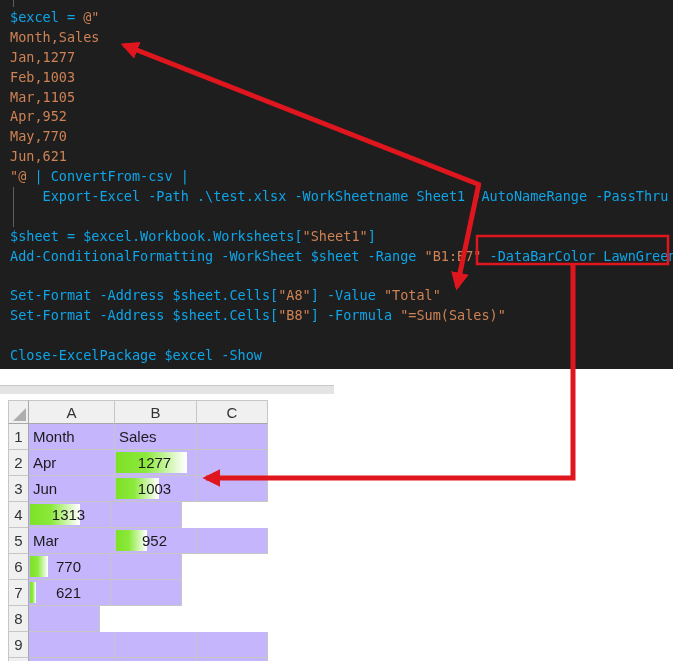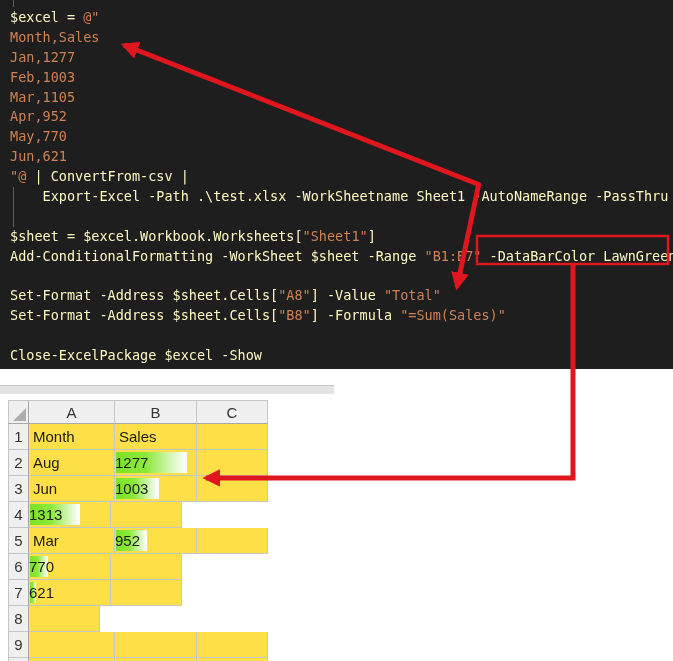--- a/index.html
+++ b/index.html
@@ -19,7 +19,7 @@
     font-size:13.5px;line-height:19.9px;white-space:pre;
   }
   .code-line{height:19.9px;}
-  .seg-plain{color:#fef9c3;}
+  .seg-plain{color:#0ea5e9;}
   .seg-string{color:#cf8254;}
   .indent-guide{position:absolute;width:1px;background:#5d5d5d;}
   .guide-top{left:13px;top:0;height:7px;}

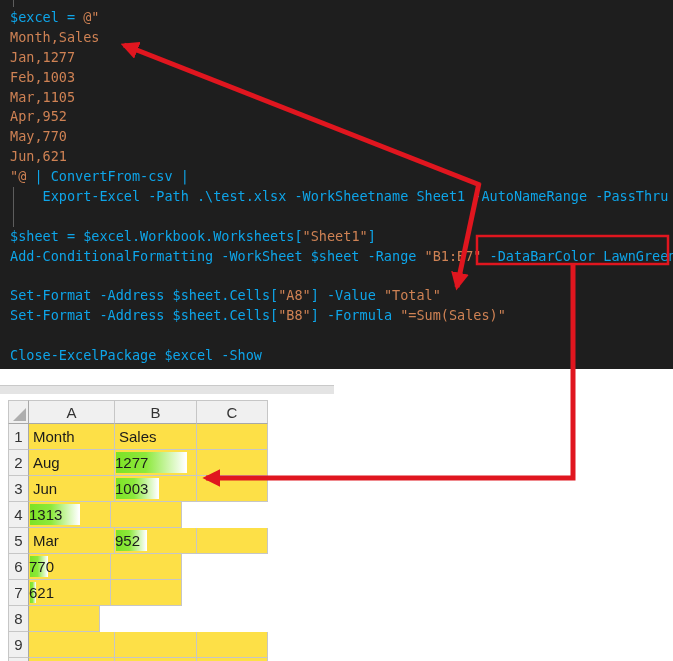--- a/index.html
+++ b/index.html
@@ -39,7 +39,7 @@
   .srow{display:flex;}
   .hrow{height:24px;}
   .drow{height:26px;}
-  .cell{box-sizing:border-box;border-right:1px solid #c6c6c6;border-bottom:1px solid #c6c6c6;position:relative;background:#fde047;}
+  .cell{box-sizing:border-box;border-right:1px solid #c6c6c6;border-bottom:1px solid #c6c6c6;position:relative;background:#c4b5fd;}
   .gut{width:21px;background:#f0f0f0;border-left:1px solid #c6c6c6;border-right:1px solid #a8a8a8;
        text-align:center;font-size:14px;color:#333;}
   .colA{width:86px;}

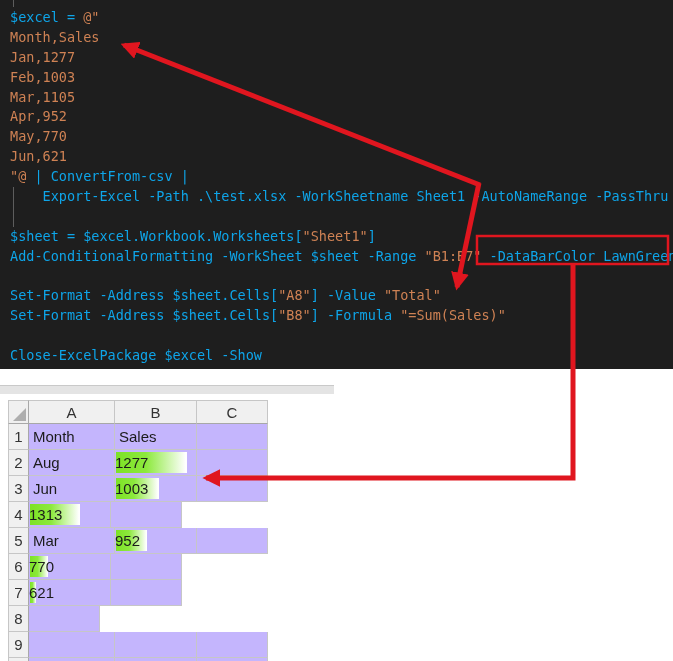--- a/index.html
+++ b/index.html
@@ -93,7 +93,7 @@
     </div>
     <div class="srow drow">
       <div class="cell gut drow-num">2</div>
-      <div class="cell colA txt"><span class="cellval">Aug</span></div>
+      <div class="cell colA txt"><span class="cellval">Apr</span></div>
       <div class="cell colB num"><div class="databar" style="width:71.2px"></div><span class="cellval">1277</span></div>
       <div class="cell colC"></div>
     </div>

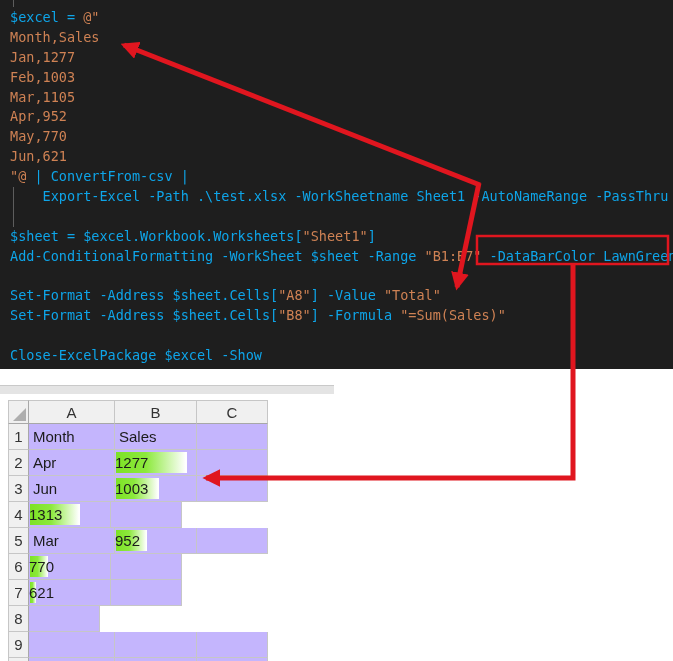--- a/index.html
+++ b/index.html
@@ -55,7 +55,7 @@
   .drow .cell{font-size:15px;line-height:25px;}
   .gut.drow-num{line-height:25px;}
   .txt{padding-left:4px;text-align:left;}
-  .num{padding-right:2px;text-align:left;}
+  .num{padding-right:2px;text-align:center;}
   .cellval{position:relative;z-index:1;}
   .databar{
     position:absolute;left:1px;top:2px;height:21px;z-index:0;

